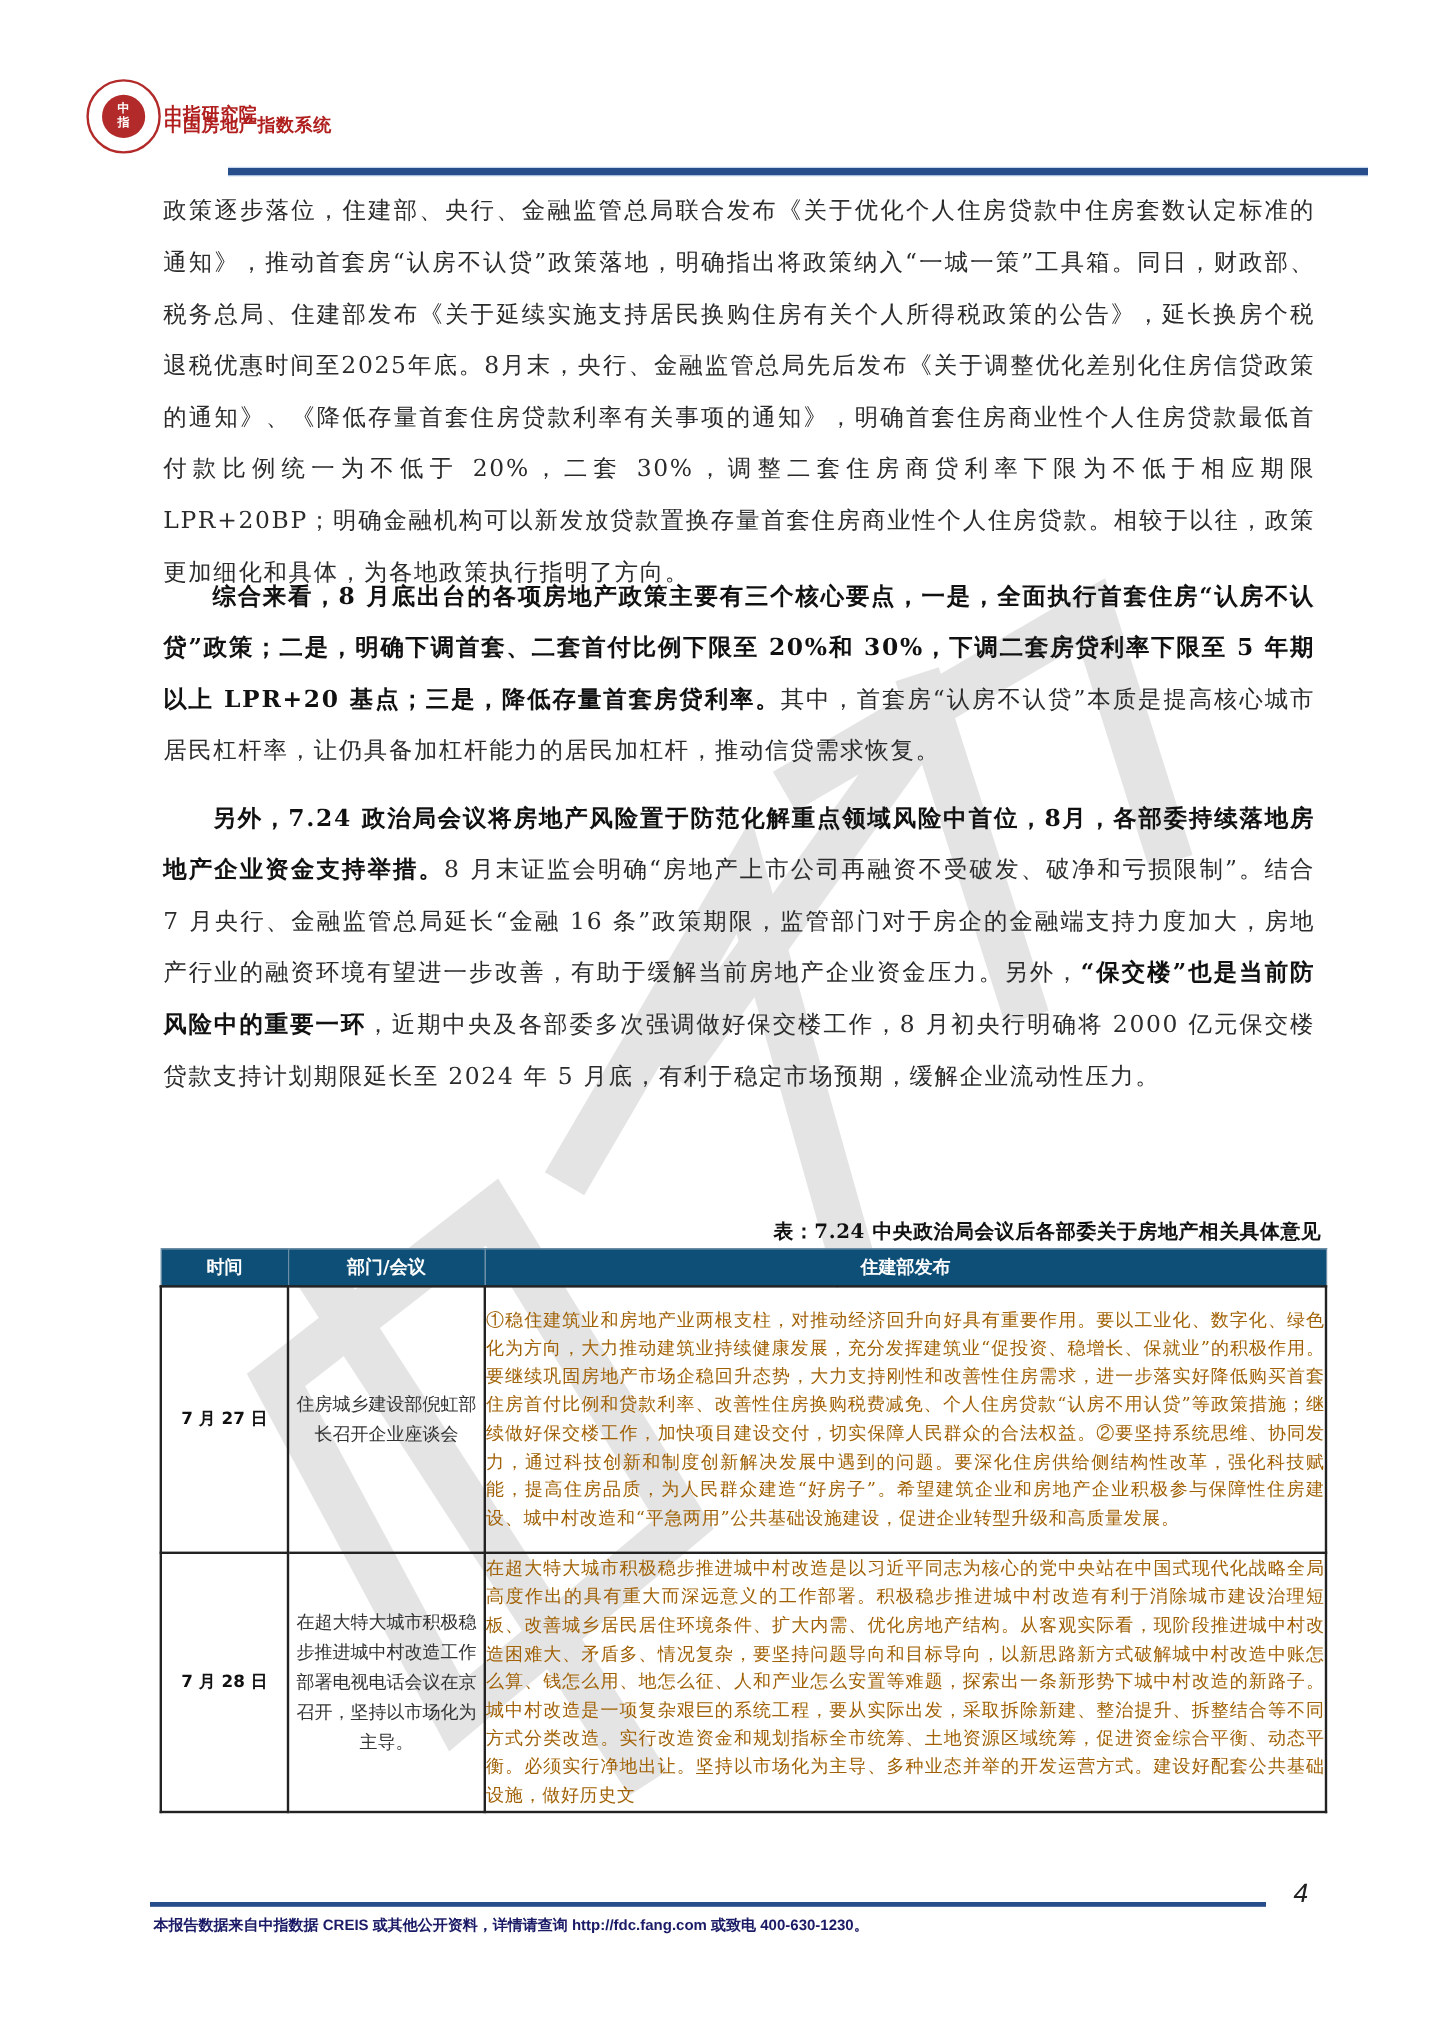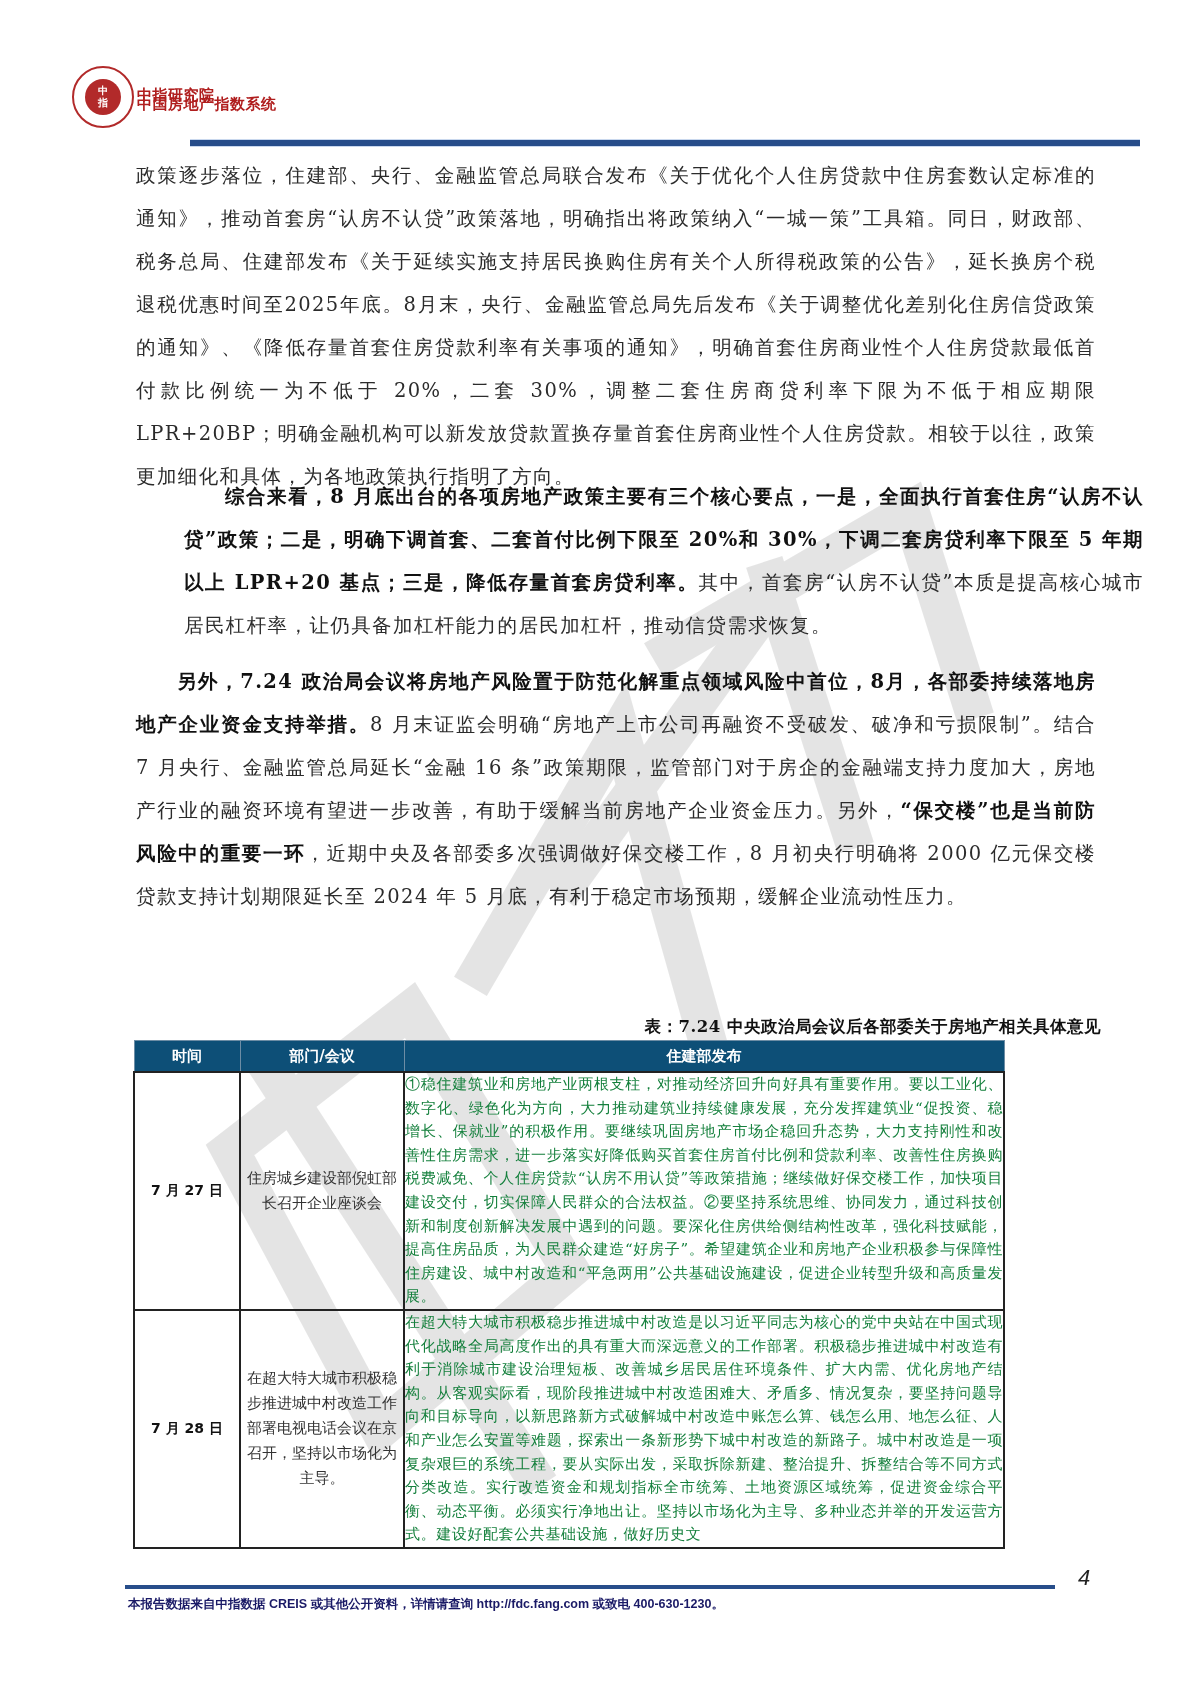--- a/index.html
+++ b/index.html
@@ -73,7 +73,7 @@
   <p class="p"><span>政策逐步落位，住建部、央行、金融监管总局联合发布《关于优化个人住房贷款中住房套数认定标准的通知》，推动首套房“认房不认贷”政策落地，明确指出将政策纳入“一城一策”工具箱。同日，财政部、税务总局、住建部发布《关于延续实施支持居民换购住房有关个人所得税政策的公告》，延长换房个税退税优惠时间至2025年底。8月末，央行、金融监管总局先后发布《关于调整优化差别化住房信贷政策的通知》、《降低存量首套住房贷款利率有关事项的通知》，明确首套住房商业性个人住房贷款最低首付款比例统一为不低于 20%，二套 30%，调整二套住房商贷利率下限为不低于相应期限 LPR+20BP；明确金融机构可以新发放贷款置换存量首套住房商业性个人住房贷款。相较于以往，政策更加细化和具体，为各地政策执行指明了方向。</span></p>
 </div>
 
-<div class="body-text" style="top:475px;margin-left:48px;">
+<div class="body-text" style="top:475px;">
   <p class="p indent"><span class="b">综合来看，8 月底出台的各项房地产政策主要有三个核心要点，一是，全面执行首套住房“认房不认贷”政策；二是，明确下调首套、二套首付比例下限至 20%和 30%，下调二套房贷利率下限至 5 年期以上 LPR+20 基点；三是，降低存量首套房贷利率。</span><span>其中，首套房“认房不认贷”本质是提高核心城市居民杠杆率，让仍具备加杠杆能力的居民加杠杆，推动信贷需求恢复。</span></p>
 </div>
 

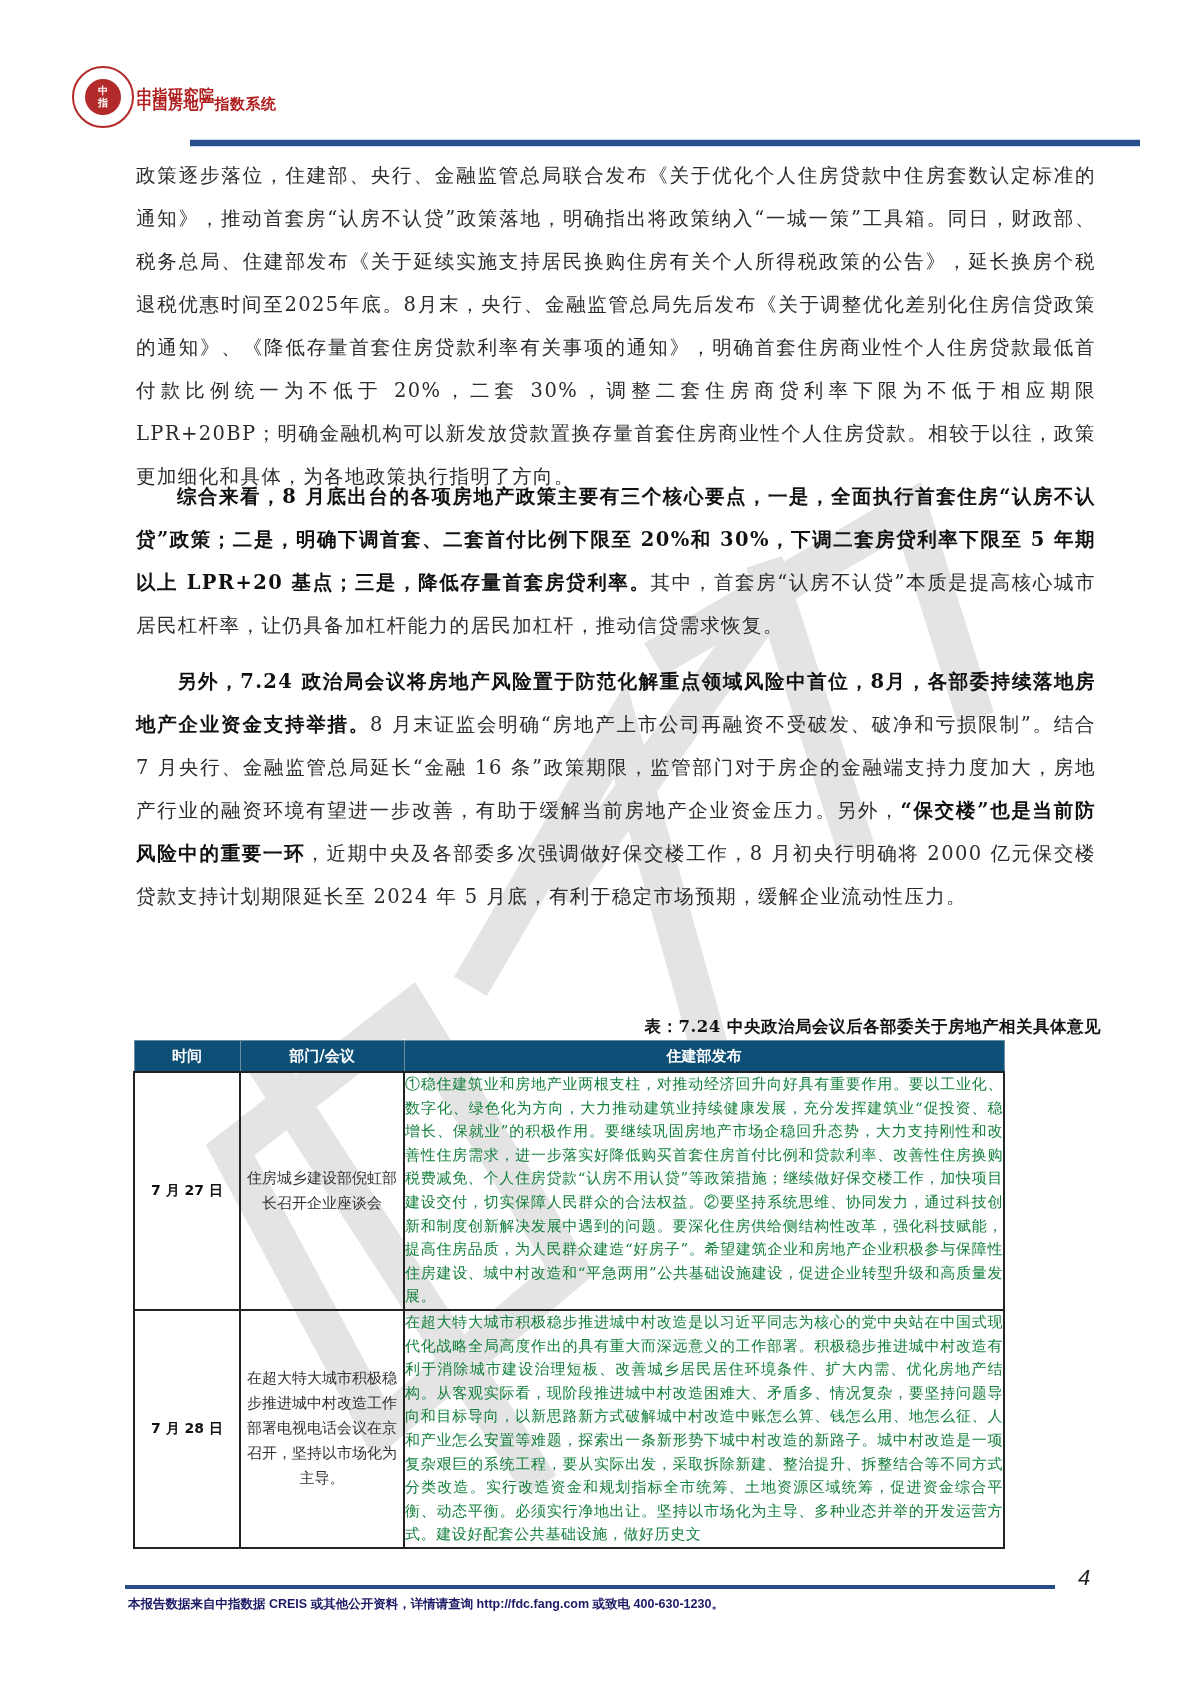--- a/index.html
+++ b/index.html
@@ -26,7 +26,7 @@
 
   .table-caption { position:absolute; left:133px; top:1016px; width:968px; text-align:right;
           font-weight:bold; font-size:16.5px; color:#111; letter-spacing:0.5px; }
-  table.policy { position:absolute; left:133px; top:1040px; width:872px; border-collapse:collapse;
+  table.policy { position:absolute; left:133px; top:1040px; width:973px; border-collapse:collapse;
           font-size:15px; table-layout:fixed; }
   table.policy th { background:#0d4f77; color:#ffffff; font-weight:bold; height:28px; font-size:15px;
           border:1px solid #6d8da5; font-family:"DejaVu Sans",sans-serif; }

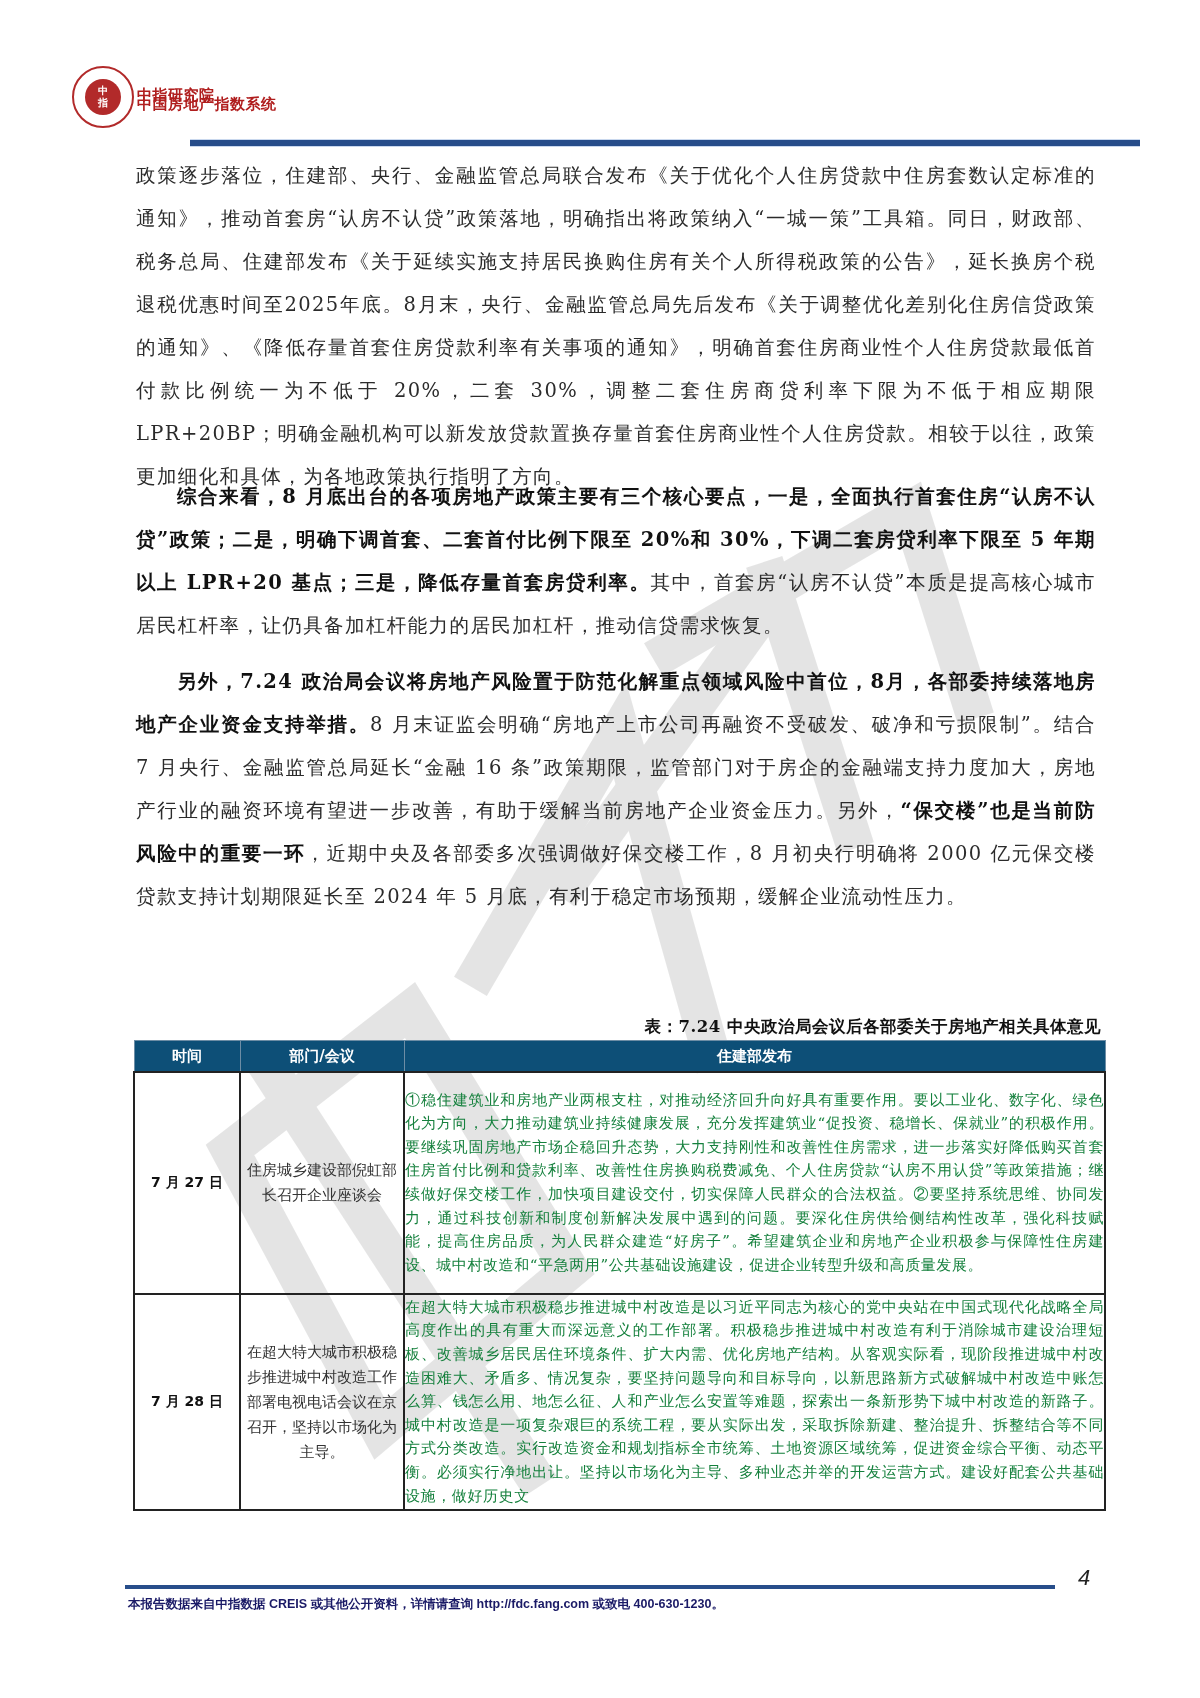--- a/index.html
+++ b/index.html
@@ -33,7 +33,7 @@
   table.policy td { border:2px solid #222; vertical-align:middle; padding:0; }
   td.date { text-align:center; font-weight:bold; font-size:14px; font-family:"DejaVu Sans",sans-serif; color:#111; }
   td.dept { text-align:center; font-size:15px; line-height:25px; padding:0 6px; color:#333; }
-  td.content { text-align:justify; font-size:15px; line-height:23.6px; padding:1px 4px; color:#15803d; letter-spacing:0.6px; }
+  td.content { text-align:justify; font-size:15px; line-height:23.6px; padding:1px 4px; color:#a16207; letter-spacing:0.6px; }
 
   .page-num { position:absolute; left:1078px; top:1565px; font-family:"Liberation Sans",sans-serif;
           font-style:italic; font-size:22px; color:#222; }

